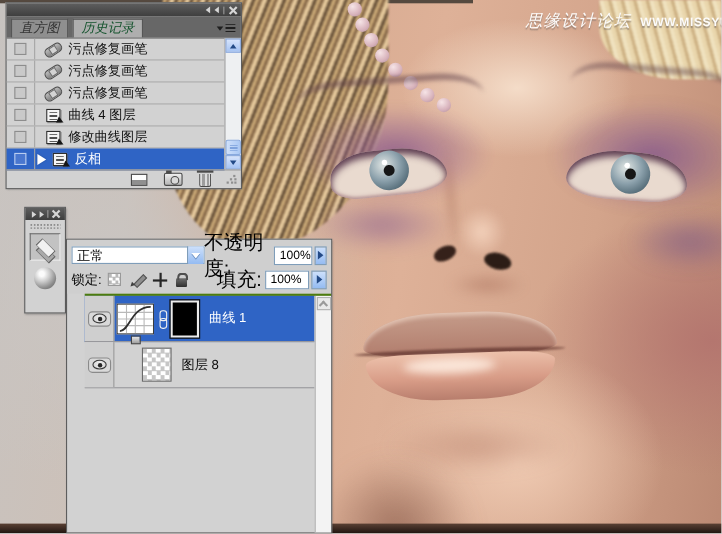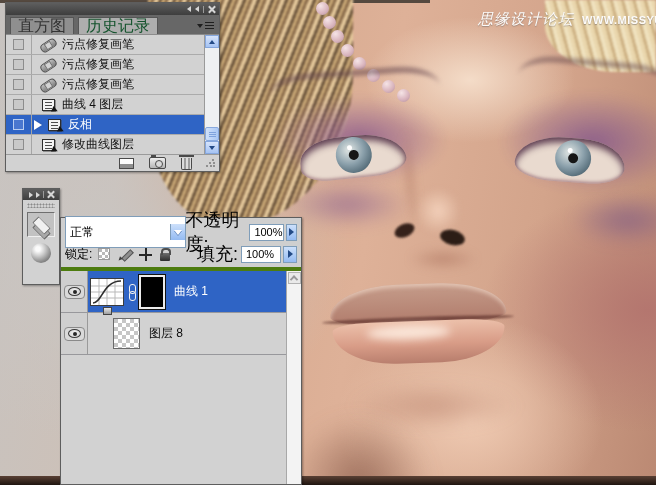--- a/index.html
+++ b/index.html
@@ -91,7 +91,7 @@
   .xicon::before,.xicon::after { content:''; position:absolute; left:3px; top:-1px; width:2px; height:9px; background:#d6d6d6; }
   .xicon::before { transform:rotate(45deg);} .xicon::after { transform:rotate(-45deg);}
   .tabstrip { display:flex; align-items:flex-end; background:#676767; border-bottom:1px solid #8c8c8c; }
-  .tab { font-size:16px; padding:1px 7px 2px; margin:2px 0 0 4px; border:1px solid #565656; border-bottom:none; line-height:13px; }
+  .tab { font-size:12px; padding:1px 7px 2px; margin:2px 0 0 4px; border:1px solid #565656; border-bottom:none; line-height:13px;font-style:italic; }
   .tab.active { background:#aeaeae; color:#14532d; }
   .tab.inactive { background:#8f8f8f; color:#343434; }
   .menuicon { display:flex; align-items:center; gap:2px; margin:0 5px 4px auto; }

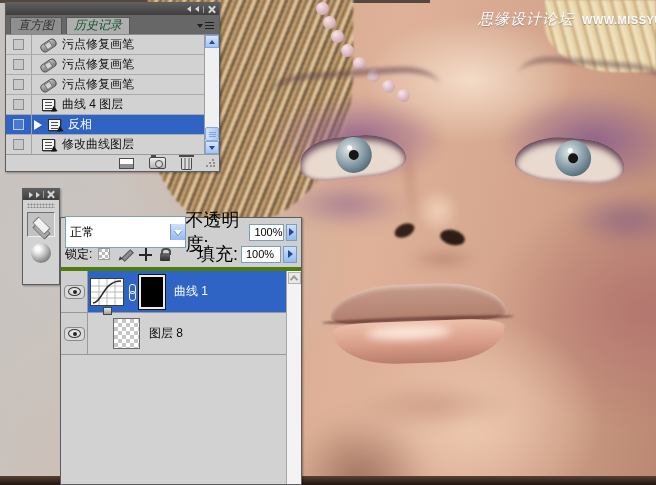--- a/index.html
+++ b/index.html
@@ -329,6 +329,15 @@
             </span>
           <span>曲线 4 图层</span>
         </div>
+        <div class="hrow">
+          <span class="well-col">
+              <span class="well"></span>
+            </span>
+          <span class="hicon-slot">
+              <span class="icon-state"></span>
+            </span>
+          <span>修改曲线图层</span>
+        </div>
         <div class="hrow selected">
           <span class="well-col">
               <span class="well"></span>
@@ -338,15 +347,6 @@
               <span class="icon-state"></span>
             </span>
           <span>反相</span>
-        </div>
-        <div class="hrow">
-          <span class="well-col">
-              <span class="well"></span>
-            </span>
-          <span class="hicon-slot">
-              <span class="icon-state"></span>
-            </span>
-          <span>修改曲线图层</span>
         </div>
       </div>
       <div class="scrollcol">

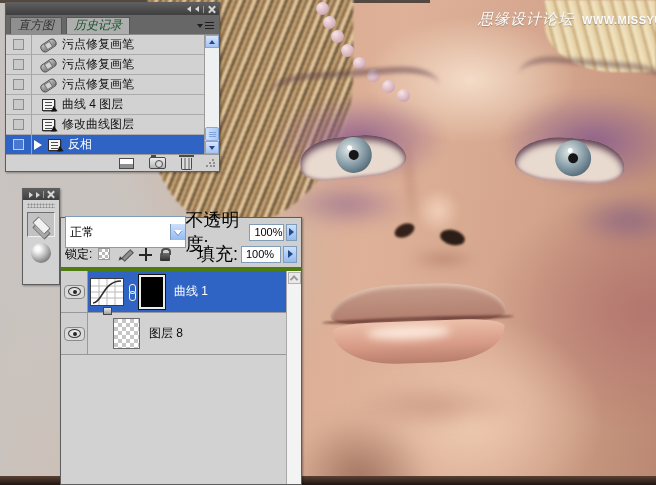--- a/index.html
+++ b/index.html
@@ -163,7 +163,7 @@
   .lp-chrome .menuicon { margin:0; }
   .lheader { background:#cfcfcf; padding:3px 4px 2px; }
   .hrow2 { display:flex; align-items:center; height:22px; font-size:12px; color:#000; }
-  .combo { width:152px; height:32px; background:#fff; border:1px solid #7f9db9; display:flex; align-items:center; }
+  .combo { width:152px; height:16px; background:#fff; border:1px solid #7f9db9; display:flex; align-items:center; }
   .combo .cval { flex:1; padding-left:4px; font-size:12px; }
   .combo .cbtn { width:15px; height:16px; background:linear-gradient(#cde0fb,#94bbf2); border-left:1px solid #7f9db9;
     display:flex; align-items:center; justify-content:center; }

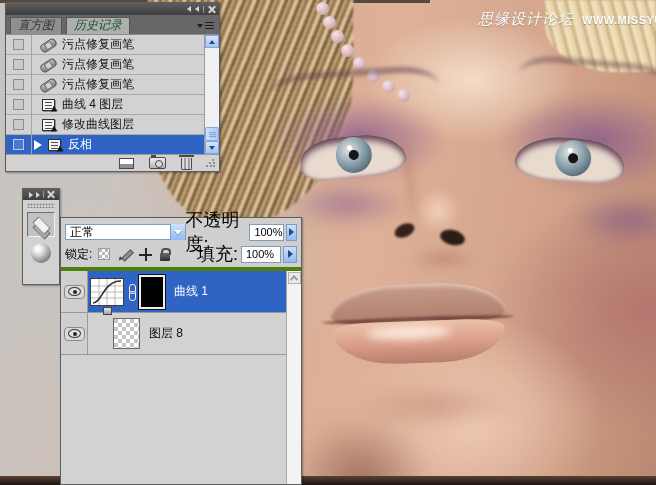--- a/index.html
+++ b/index.html
@@ -188,7 +188,7 @@
   .icon-lock { position:relative; width:10px; height:8px; background:linear-gradient(#6e6e6e,#2d2d2d); border-radius:1px; margin-top:5px; }
   .icon-lock::before { content:''; position:absolute; left:1px; top:-5px; width:6px; height:5px;
     border:2px solid #4f4f4f; border-bottom:none; border-radius:4px 4px 0 0; }
-  .llist { flex:1; display:flex; min-height:0; border-top:4px solid #4d7c0f; }
+  .llist { flex:1; display:flex; min-height:0; border-top:2px solid #4d7c0f;margin-left:16px; }
   .lrows { flex:1; }
   .lrow { height:42px; display:flex; align-items:center; border-bottom:1px solid #98989c; font-size:12px; color:#0c0c0c; }
   .lrow.selected { background:#2f64c5; color:#fff; }

